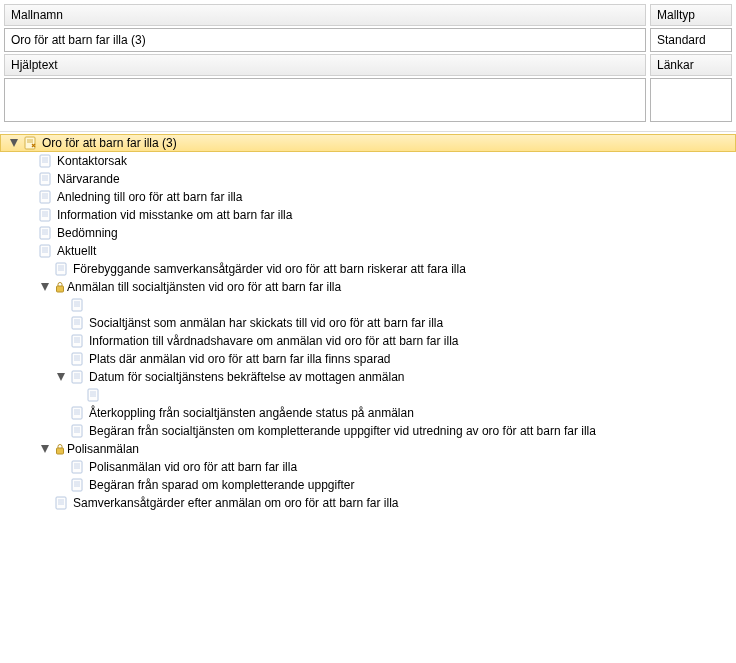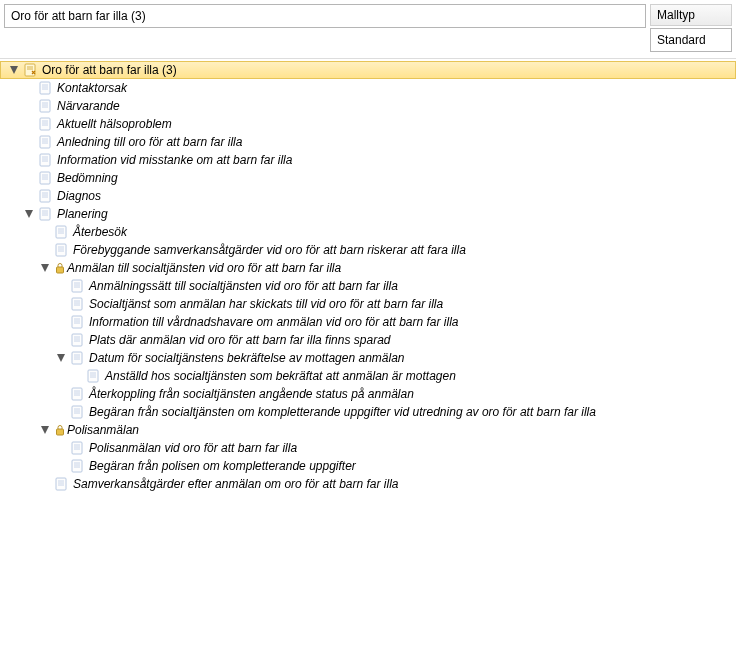--- a/index.html
+++ b/index.html
@@ -127,6 +127,7 @@
 <div class="form-area">
   <div class="form-row">
     <div class="form-col-main">
+      <span class="form-label">Mallnamn</span>
       <input class="text-input" value="Oro för att barn far illa (3)" style="">
     </div>
     <div class="form-col-side">

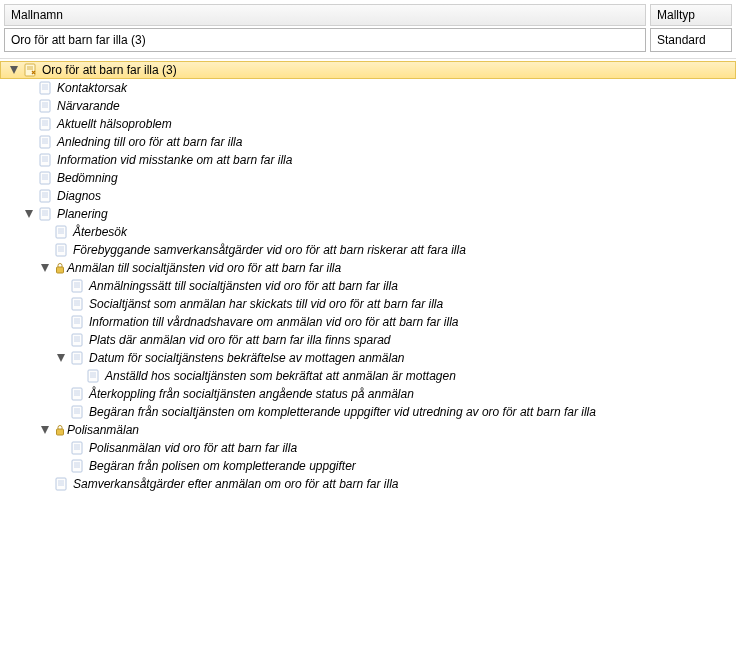--- a/index.html
+++ b/index.html
@@ -135,6 +135,16 @@
       <input class="text-input" value="Standard" style="">
     </div>
   </div>
+  <div class="form-row">
+    <div class="form-col-main">
+      <span class="form-label">Hjälptext</span>
+      <textarea class="textarea" style=""></textarea>
+    </div>
+    <div class="form-col-side">
+      <span class="form-label">Länkar</span>
+      <textarea class="textarea" style=""></textarea>
+    </div>
+  </div>
 </div>
 
 <div class="tree-area">

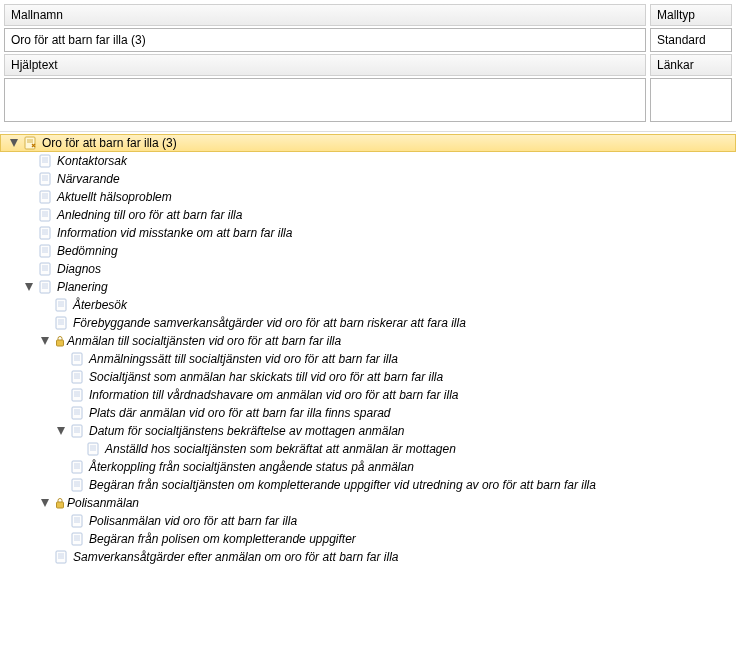--- a/index.html
+++ b/index.html
@@ -47,7 +47,7 @@
     margin: 0;
     padding: 0;
   }
-  ul.tree ul { padding-left: 16px; font-style: italic; }
+  ul.tree ul { padding-left: 16px; }
   li.tree-node > .node-row {
     display: flex;
     align-items: center;

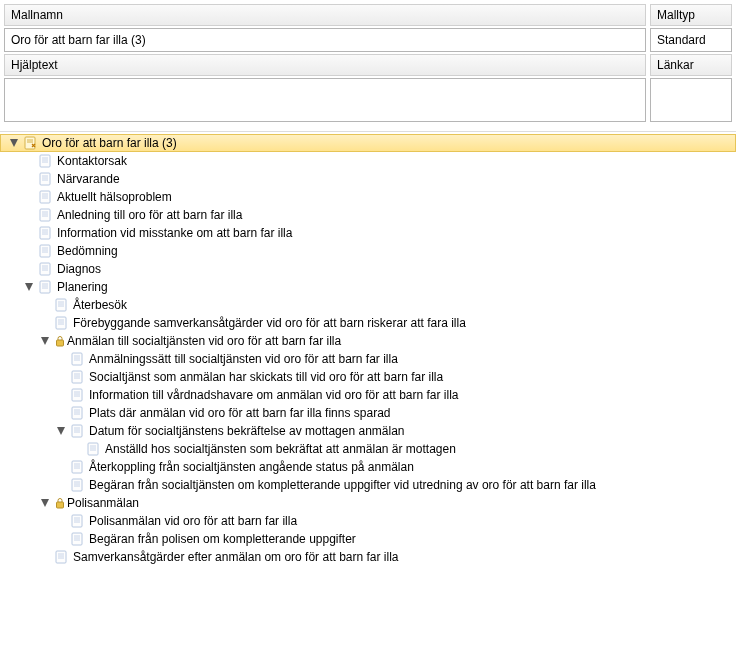--- a/index.html
+++ b/index.html
@@ -194,17 +194,6 @@
                   <use href="#i-page"></use>
                 </svg>
               </span>
-        <span class="node-label">Aktuellt hälsoproblem</span>
-      </div>
-          </li>
-      <li class="tree-node">
-            <div class="node-row">
-        <span class="toggle-spacer"></span>
-        <span class="node-icon">
-                <svg width="14" height="14">
-                  <use href="#i-page"></use>
-                </svg>
-              </span>
         <span class="node-label">Anledning till oro för att barn far illa</span>
       </div>
           </li>

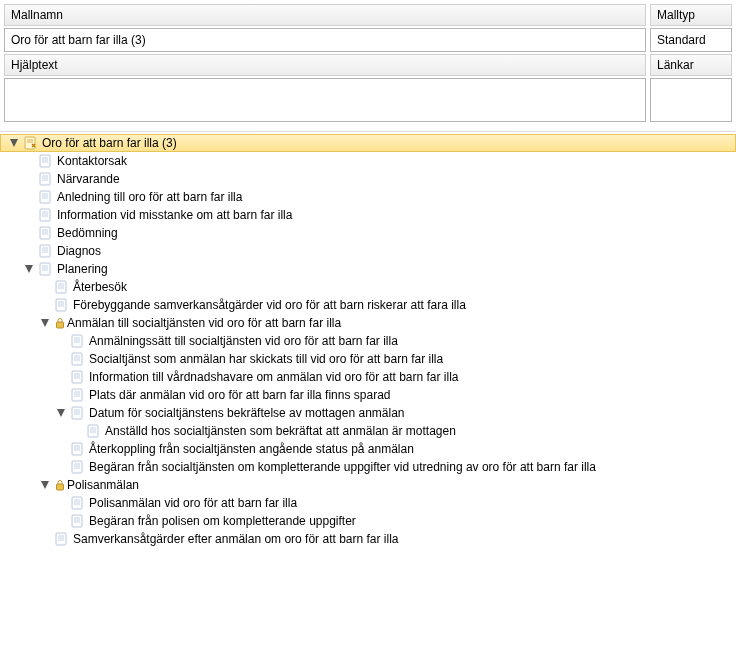--- a/index.html
+++ b/index.html
@@ -227,7 +227,7 @@
                   <use href="#i-page"></use>
                 </svg>
               </span>
-        <span class="node-label">Diagnos</span>
+        <span class="node-label">Aktuellt</span>
       </div>
           </li>
 

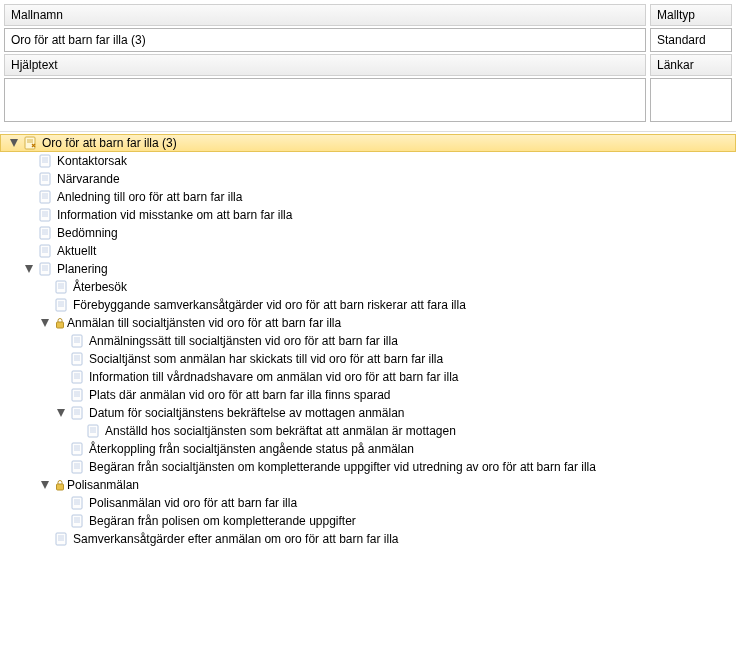--- a/index.html
+++ b/index.html
@@ -231,34 +231,6 @@
       </div>
           </li>
 
-      <li class="tree-node">
-        <div class="node-row">
-          <span class="toggle">
-                <svg width="11" height="11">
-                  <use href="#i-collapse"></use>
-                </svg>
-              </span>
-          <span class="node-icon">
-                <svg width="14" height="14">
-                  <use href="#i-page"></use>
-                </svg>
-              </span>
-          <span class="node-label">Planering</span>
-        </div>
-        <ul>
-          <li class="tree-node">
-                <div class="node-row">
-            <span class="toggle-spacer"></span>
-            <span class="node-icon">
-                    <svg width="14" height="14">
-                      <use href="#i-page"></use>
-                    </svg>
-                  </span>
-            <span class="node-label">Återbesök</span>
-          </div>
-              </li>
-        </ul>
-      </li>
 
       <li class="tree-node">
         <ul>

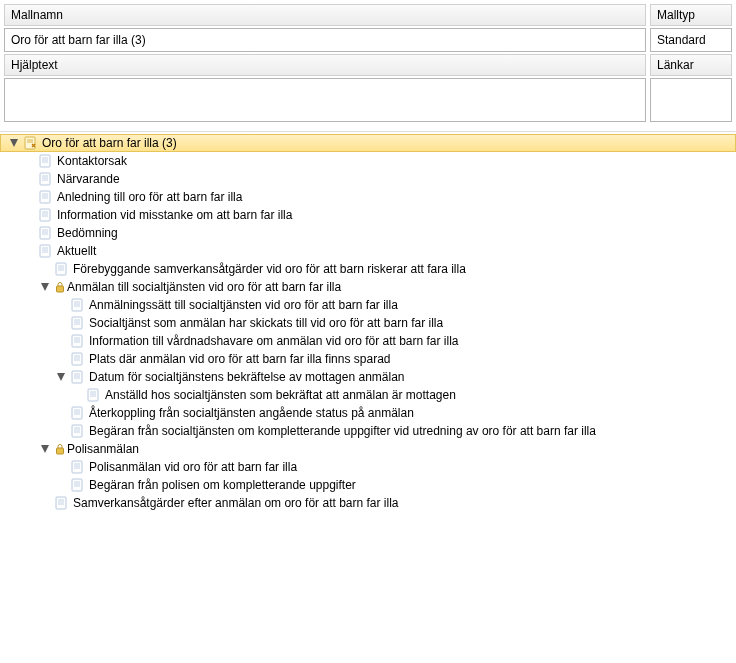--- a/index.html
+++ b/index.html
@@ -269,7 +269,6 @@
                           <use href="#i-page"></use>
                         </svg>
                       </span>
-                <span class="node-label">Anmälningssätt till socialtjänsten vid oro för att barn far illa</span>
               </div>
                   </li>
               <li class="tree-node">

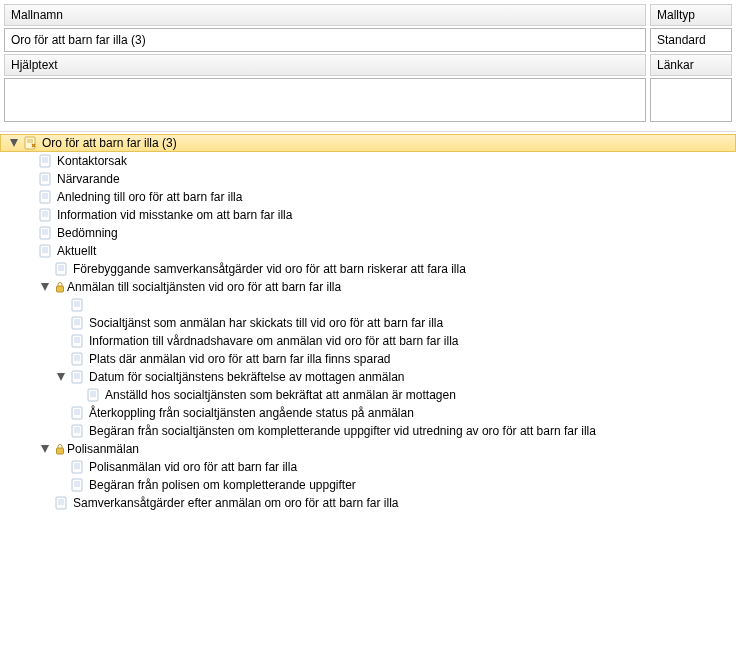--- a/index.html
+++ b/index.html
@@ -328,7 +328,6 @@
                               <use href="#i-page"></use>
                             </svg>
                           </span>
-                    <span class="node-label">Anställd hos socialtjänsten som bekräftat att anmälan är mottagen</span>
                   </div>
                       </li>
                 </ul>

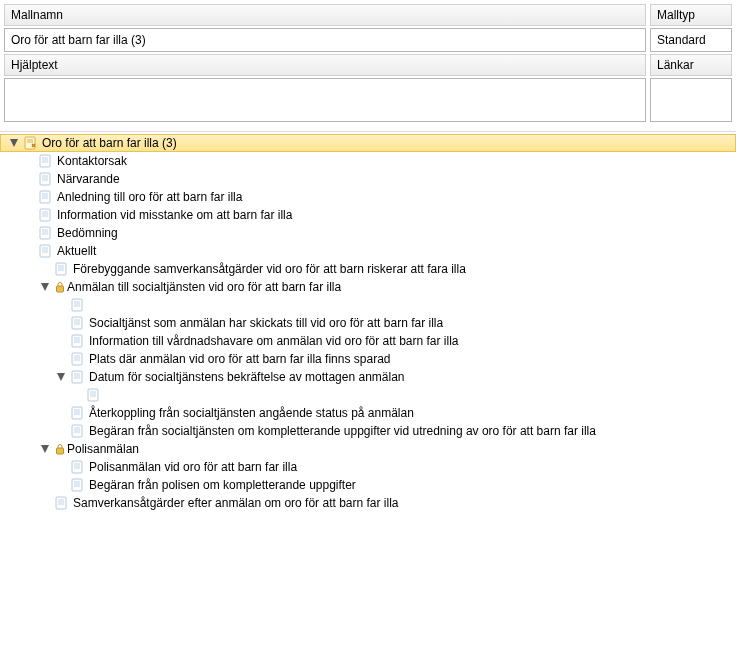--- a/index.html
+++ b/index.html
@@ -392,7 +392,7 @@
                           <use href="#i-page"></use>
                         </svg>
                       </span>
-                <span class="node-label">Begäran från polisen om kompletterande uppgifter</span>
+                <span class="node-label">Begäran från sparad om kompletterande uppgifter</span>
               </div>
                   </li>
             </ul>

